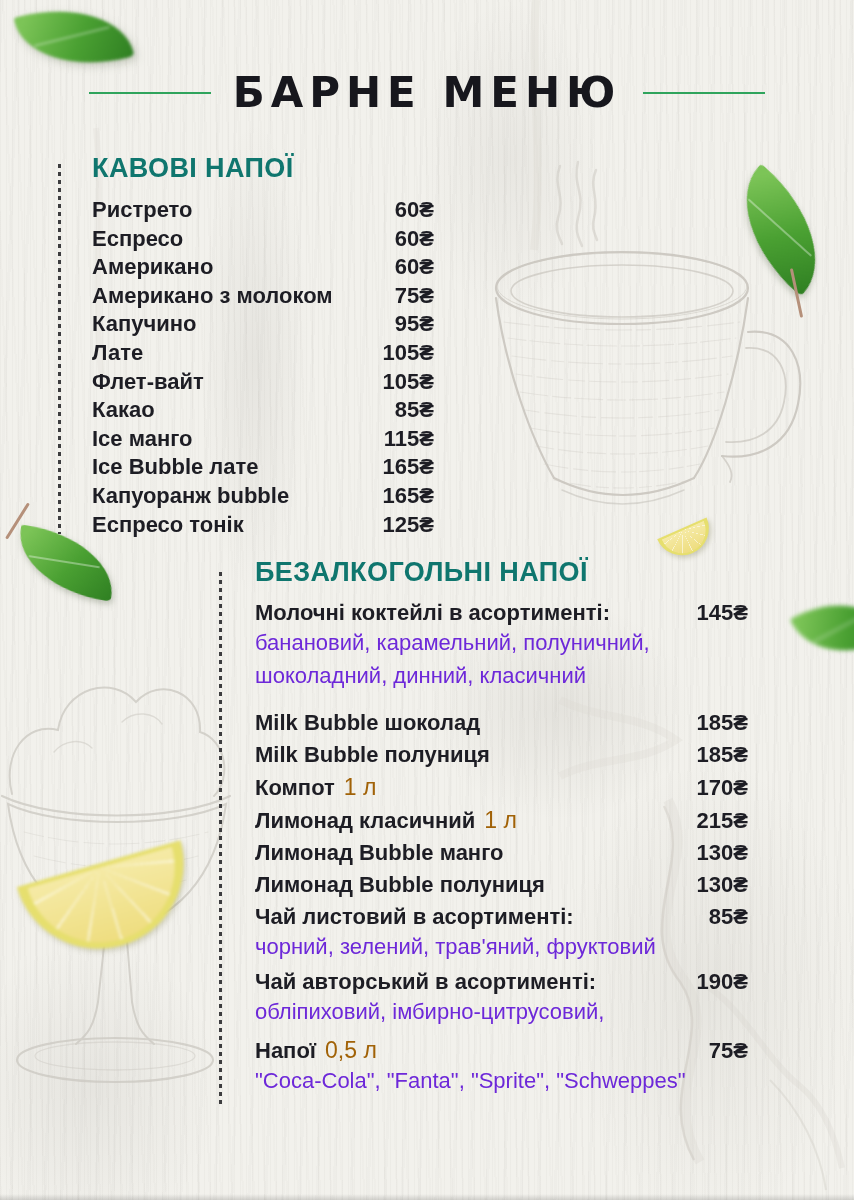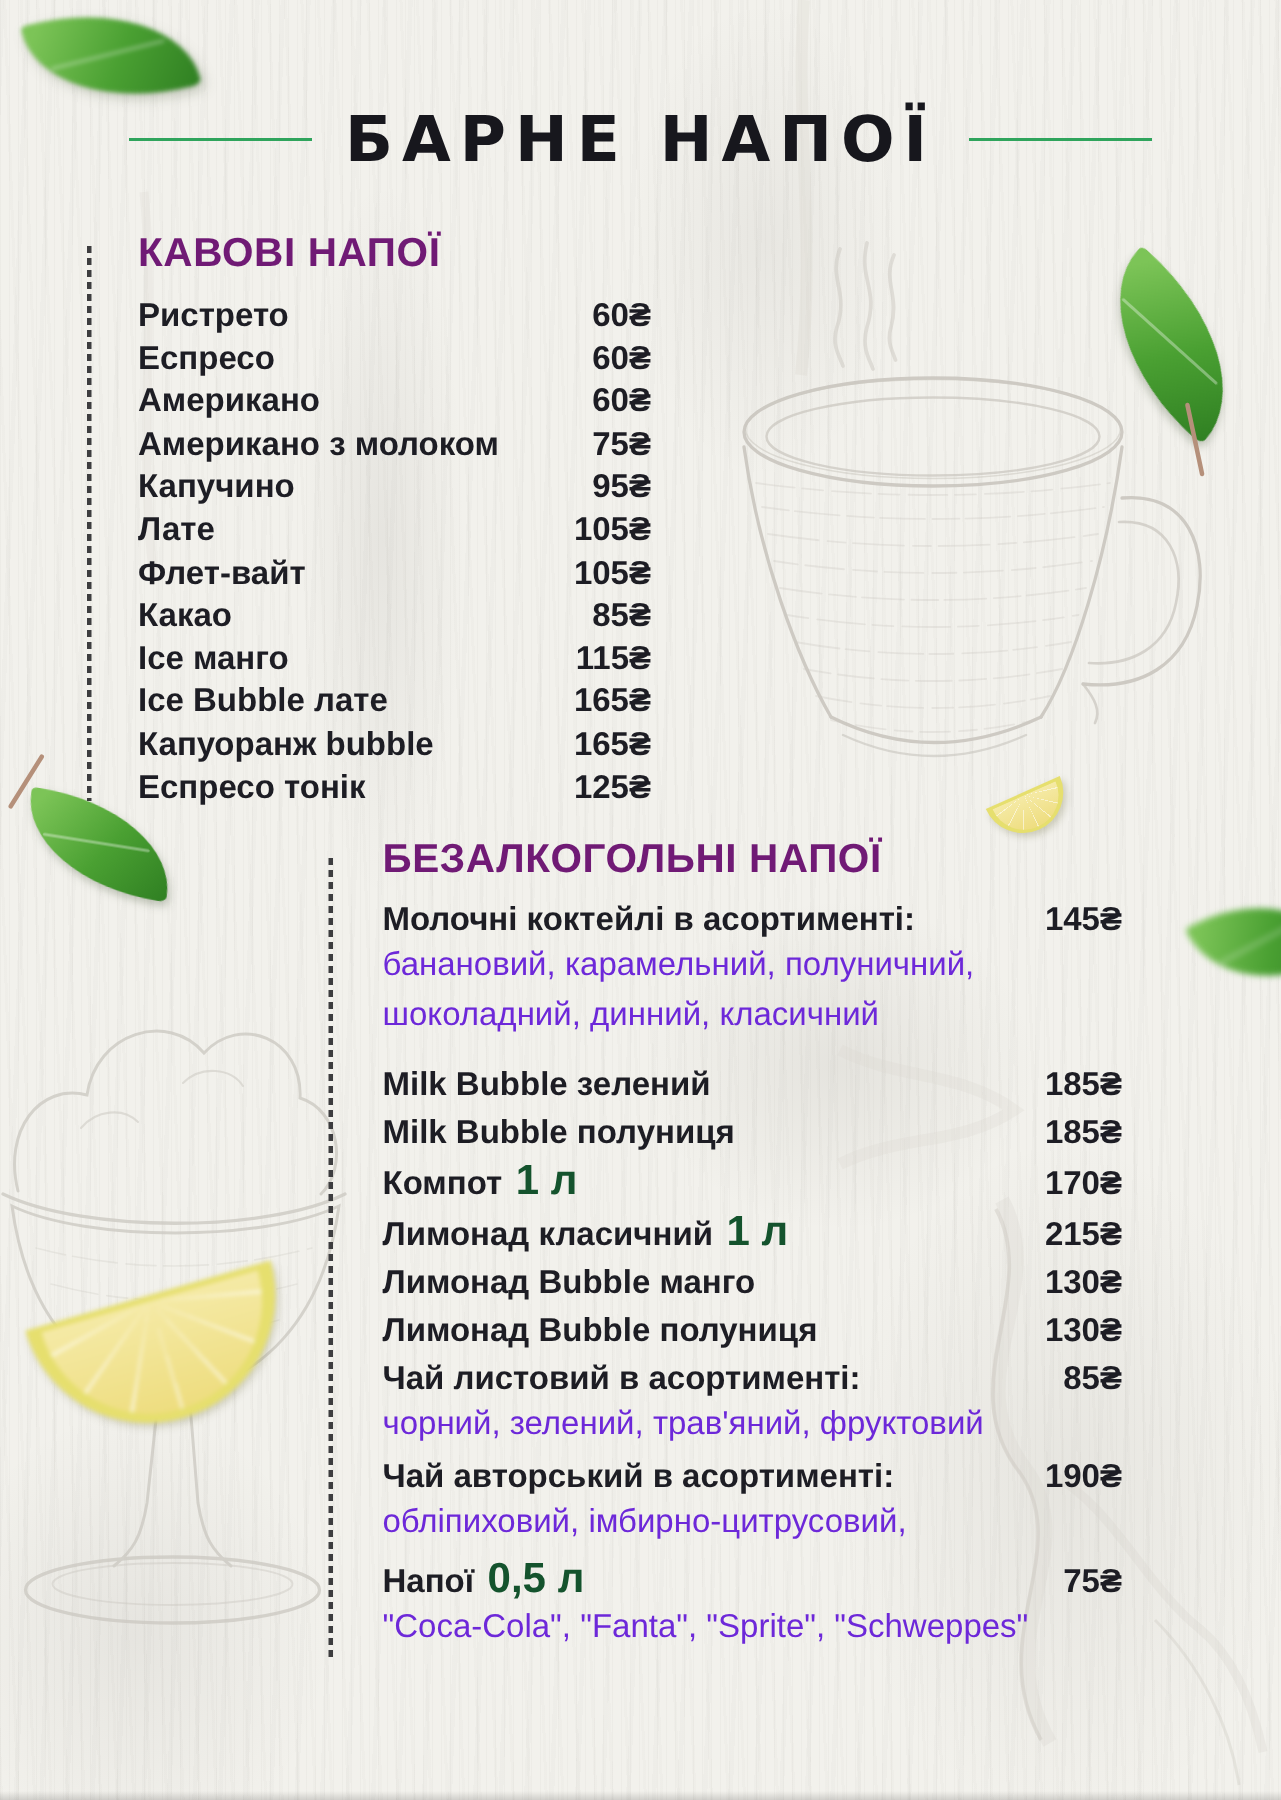--- a/index.html
+++ b/index.html
@@ -182,7 +182,7 @@
 
 <div class="header">
   <div class="hline"></div>
-  <div class="title">БАРНЕ НАПОЇ</div>
+  <div class="title">БАРНЕ МЕНЮ</div>
   <div class="hline"></div>
 </div>
 

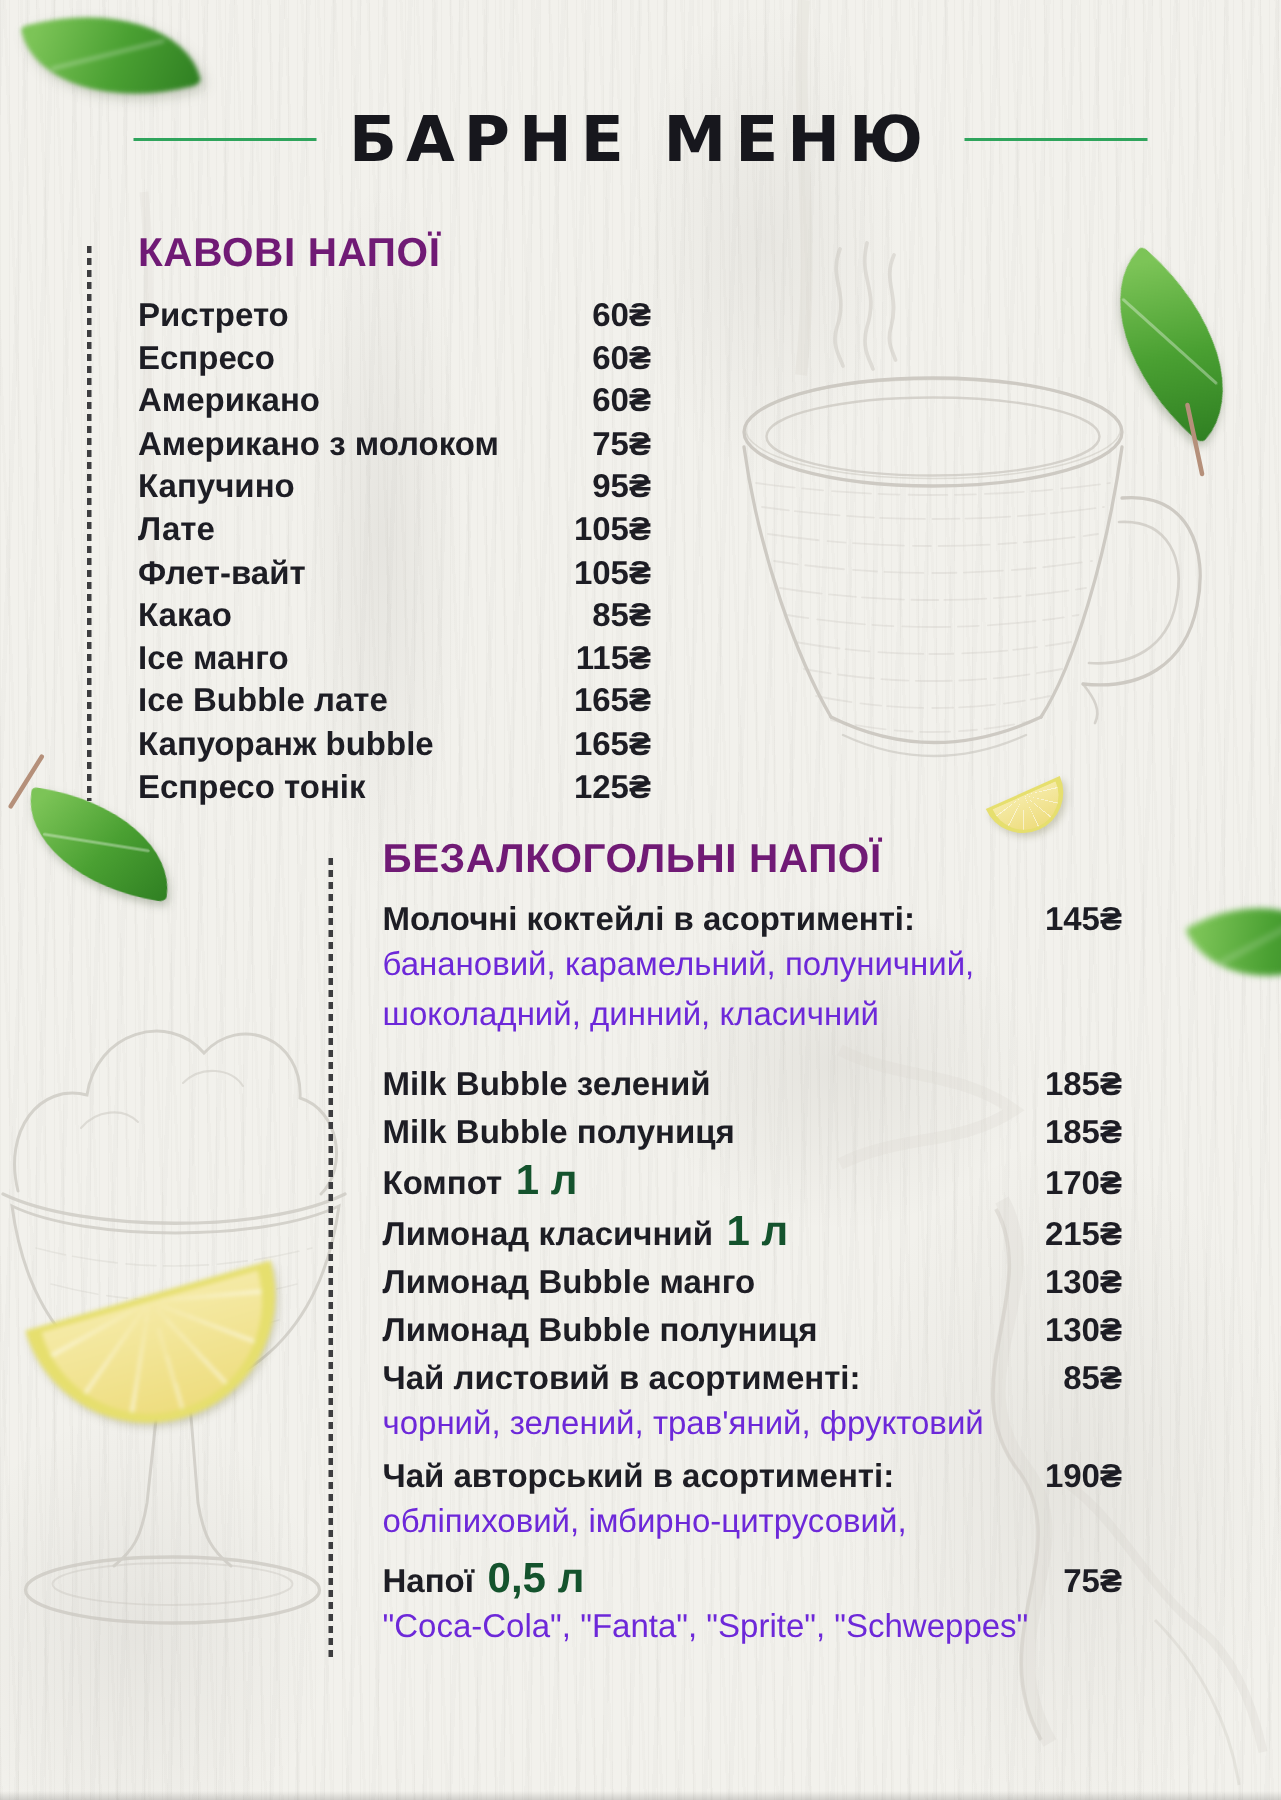--- a/index.html
+++ b/index.html
@@ -44,7 +44,7 @@
   .section{position:absolute;}
   .sec-coffee{left:92px;top:152px;width:342px;}
   .sec-soft{left:255px;top:556px;width:493px;}
-  .section h2{margin:0 0 12px 0;font-size:27px;line-height:32px;font-weight:700;letter-spacing:.4px;color:#701a75;}
+  .section h2{margin:0 0 12px 0;font-size:27px;line-height:32px;font-weight:700;letter-spacing:.4px;color:#0f766e;}
 
   .row{display:flex;justify-content:space-between;align-items:baseline;}
   .sec-coffee .row{line-height:28.6px;font-size:22px;font-weight:700;align-items:flex-end;}

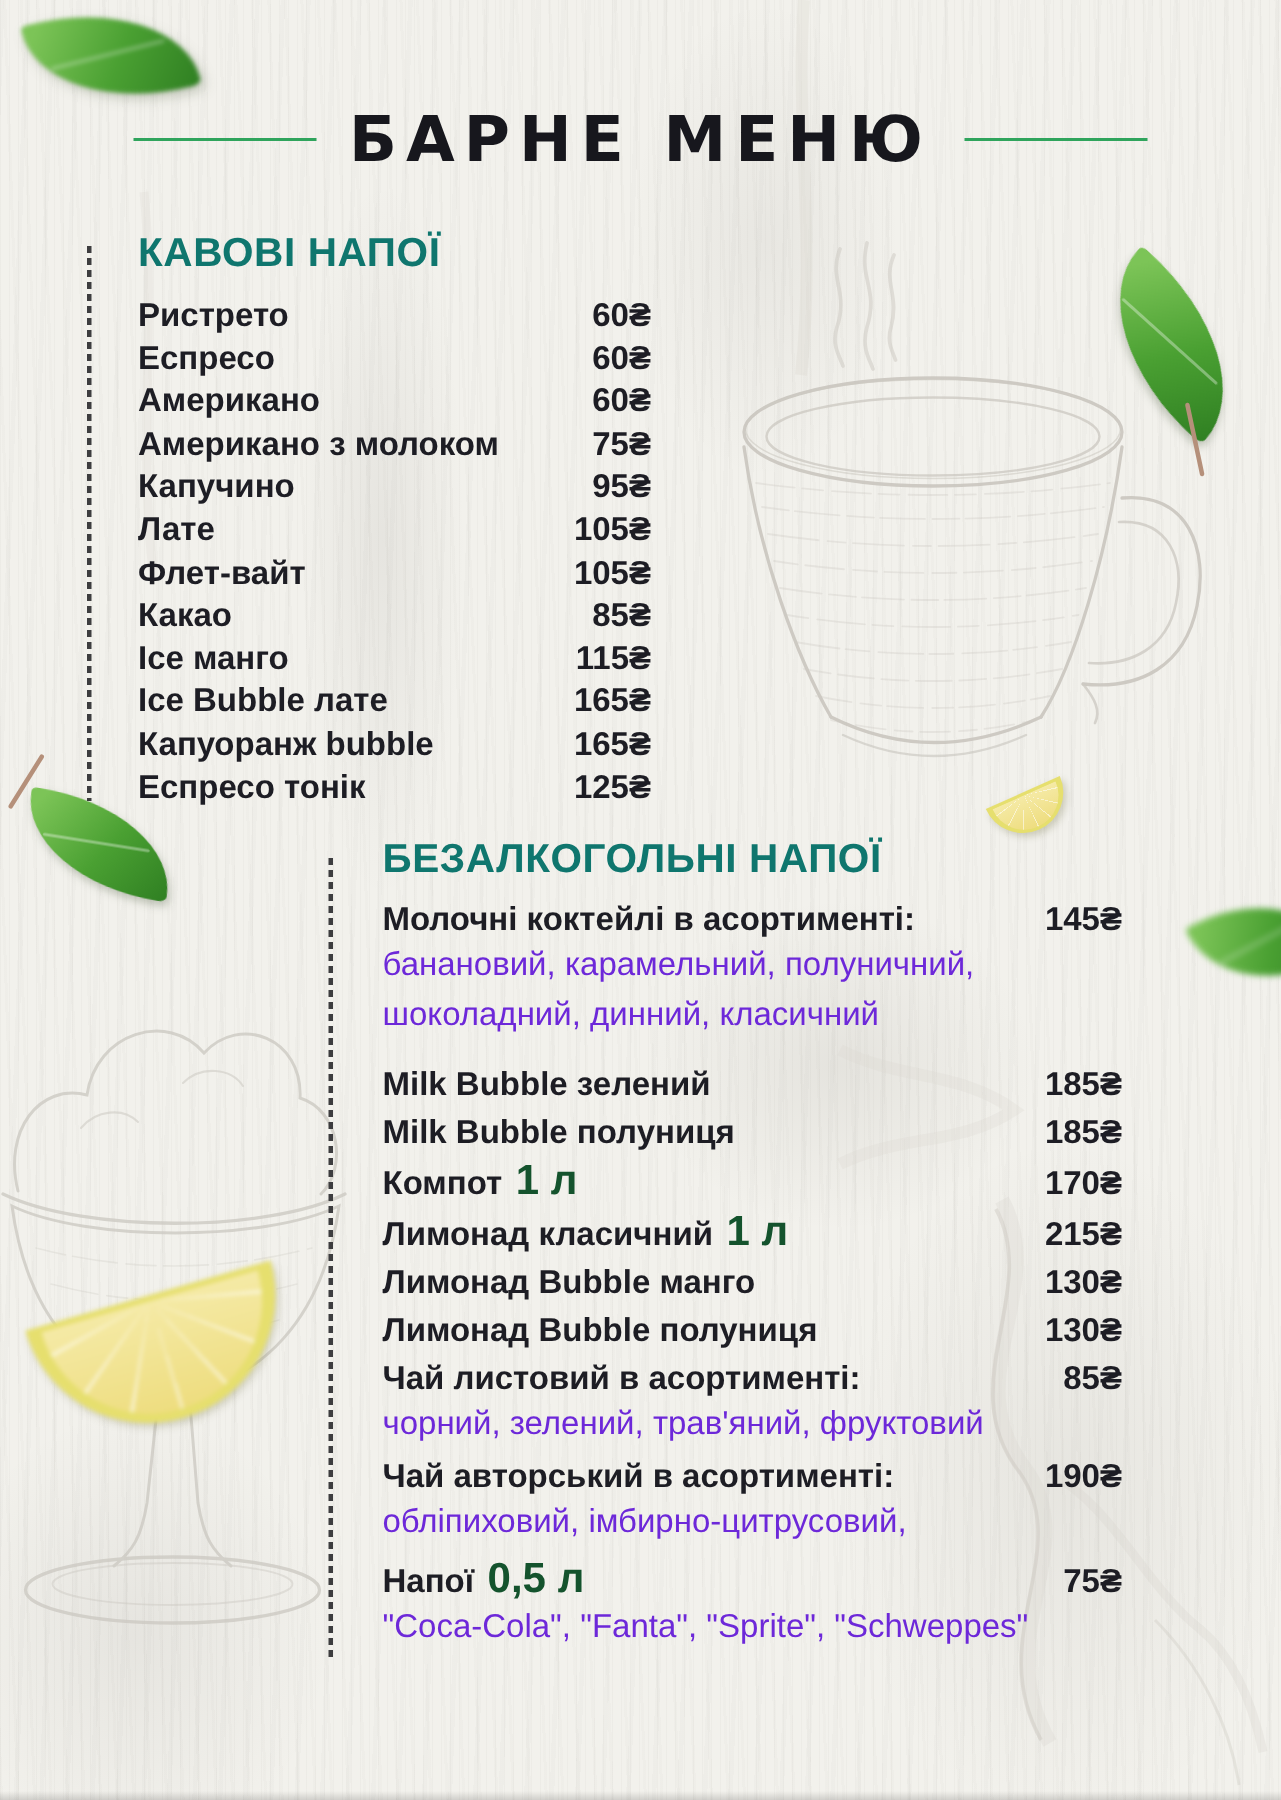--- a/index.html
+++ b/index.html
@@ -270,7 +270,7 @@
 
       <div class="item">
         <div class="row head">
-          <span><span class="iname">Milk Bubble зелений</span></span>
+          <span><span class="iname">Milk Bubble шоколад</span></span>
           <span class="iprice">185₴</span>
         </div>
 

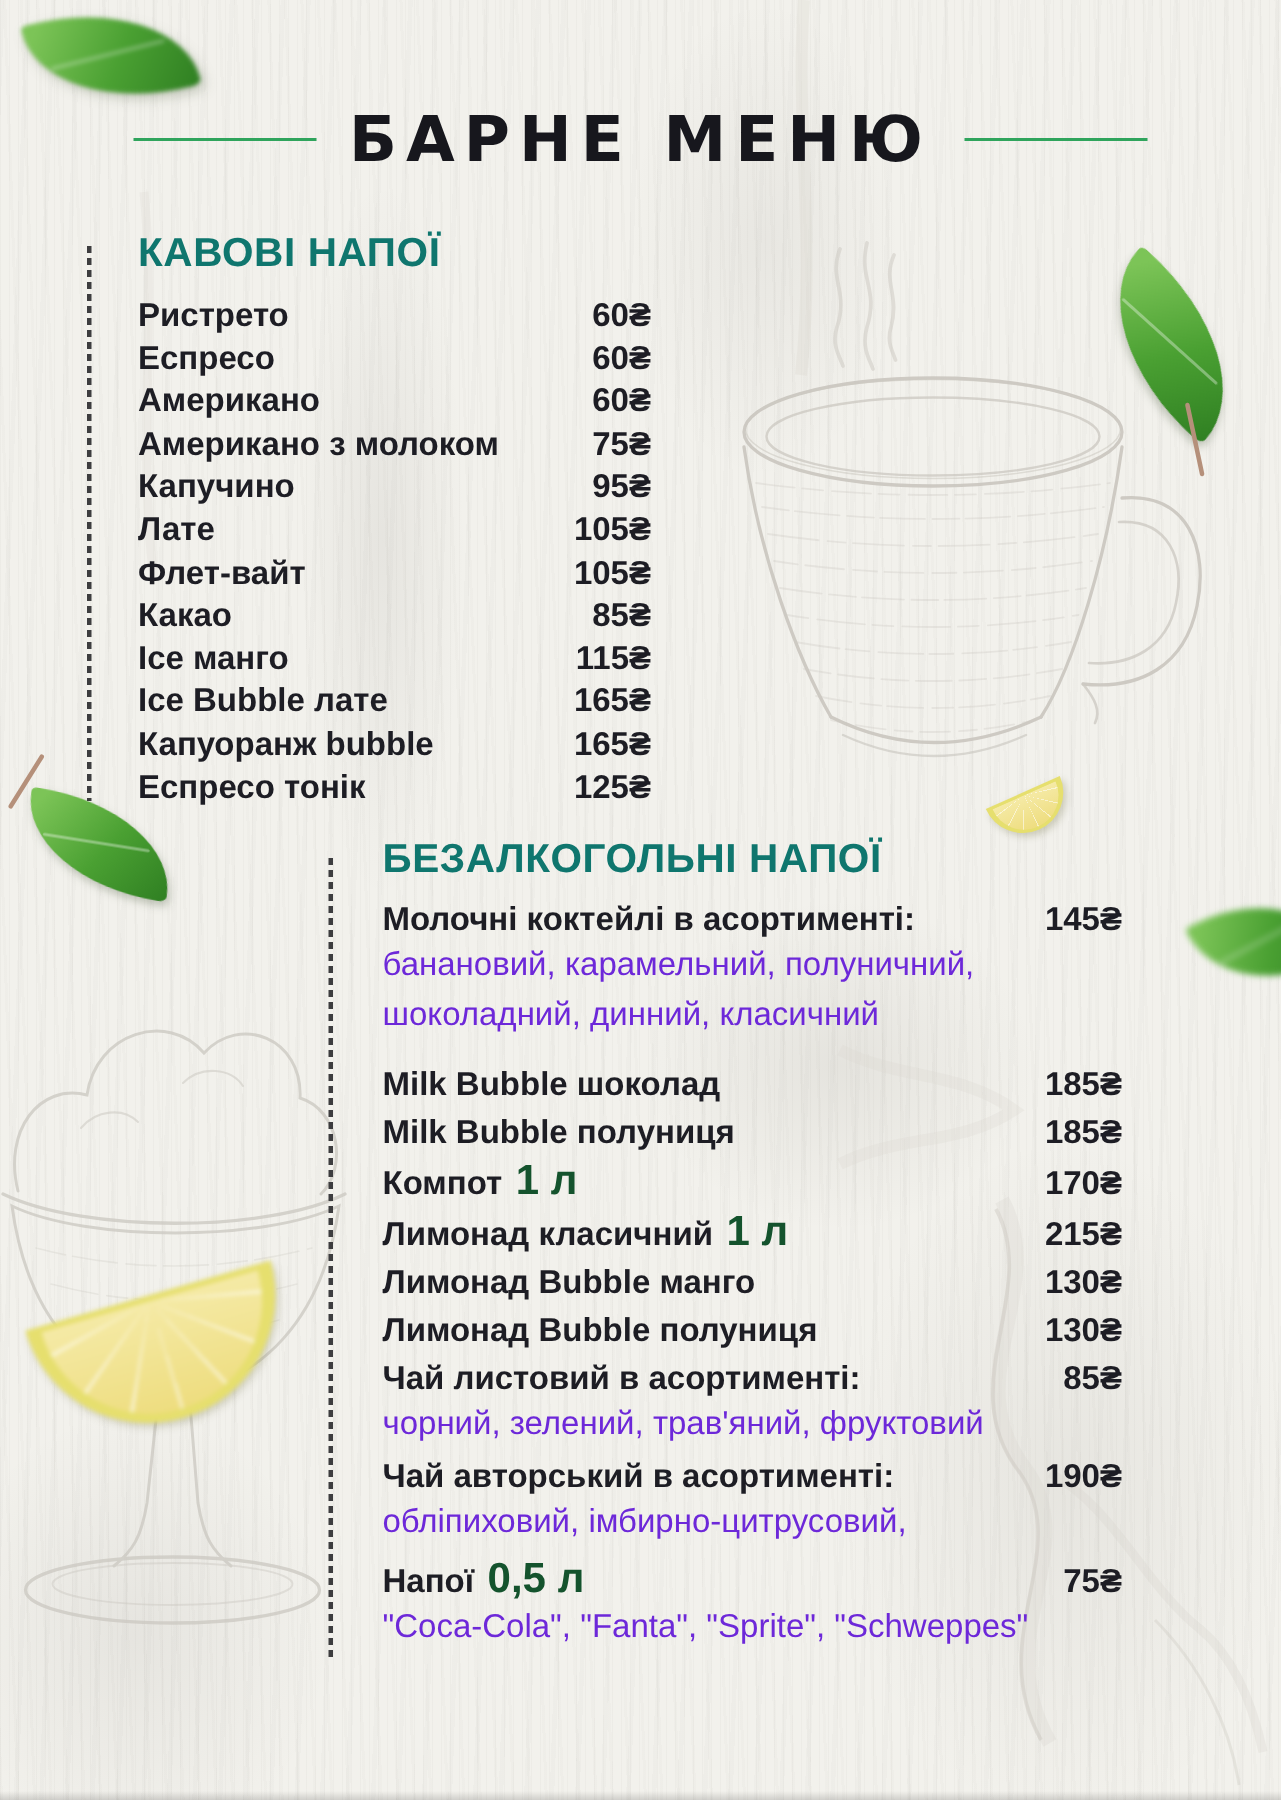--- a/index.html
+++ b/index.html
@@ -53,7 +53,7 @@
   .sec-soft .item{margin-bottom:6px;}
   .sec-soft .head{line-height:26px;font-size:22px;}
   .sec-soft .iname{font-weight:700;text-align:center;}
-  .note{font-weight:700;color:#14532d;font-size:28px;margin-left:9px;}
+  .note{font-weight:400;color:#a16207;font-size:23px;margin-left:9px;}
   .note:empty{display:none;}
   .desc{font-size:22px;font-weight:400;line-height:33px;color:#6d28d9;}
   .desc:empty{display:none;}

